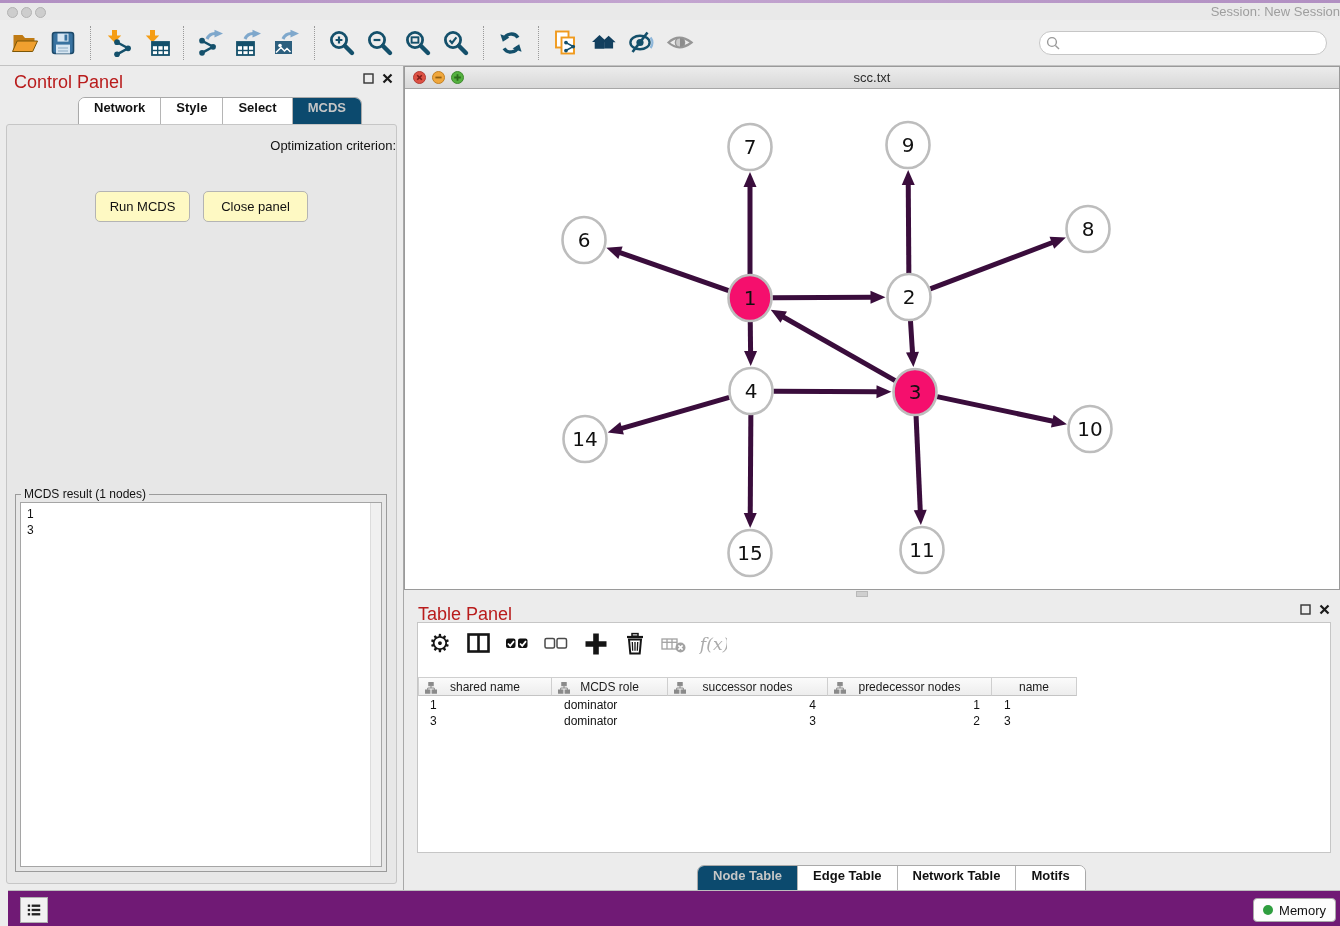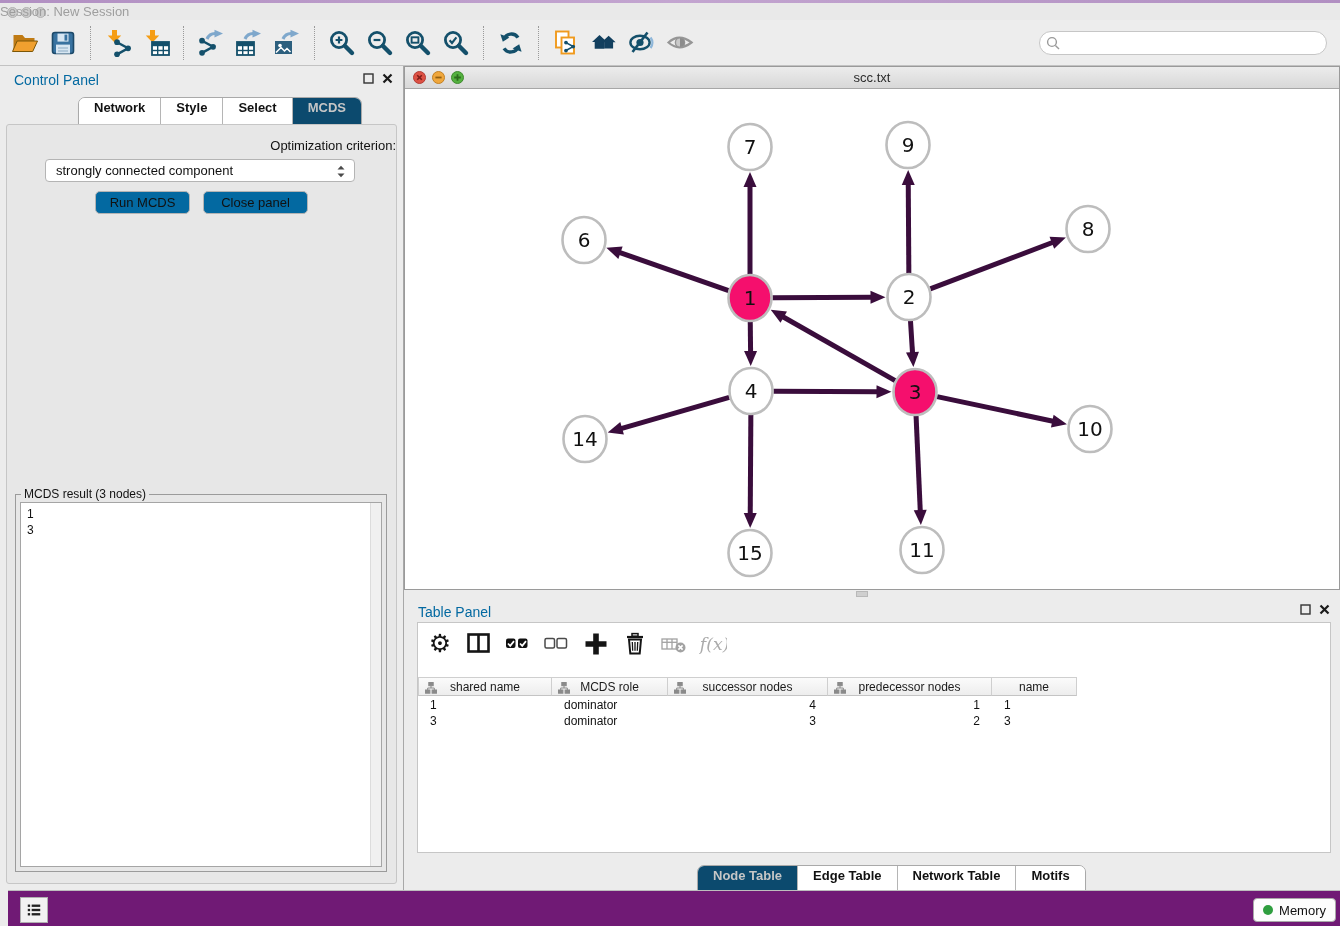--- a/index.html
+++ b/index.html
@@ -11,7 +11,7 @@
   .titlebar { position:absolute; left:0; top:3px; width:100%; height:17px; background:#e9e9e9; }
   .wdot { position:absolute; top:4px; width:11px; height:11px; border-radius:50%;
     background:#cdcdcd; border:1px solid #b3b3b3; }
-  .wtitle { position:absolute; left:0; right:0; top:1px; text-align:left; font-size:13px; color:#9e9e9e; }
+  .wtitle { position:absolute; left:0; right:0; top:1px; text-align:right; font-size:13px; color:#9e9e9e; }
 
   .toolbar { position:absolute; left:0; top:20px; width:100%; height:46px; background:#ededed;
     border-bottom:1px solid #c2c2c2; display:flex; align-items:center; padding-left:6px; }

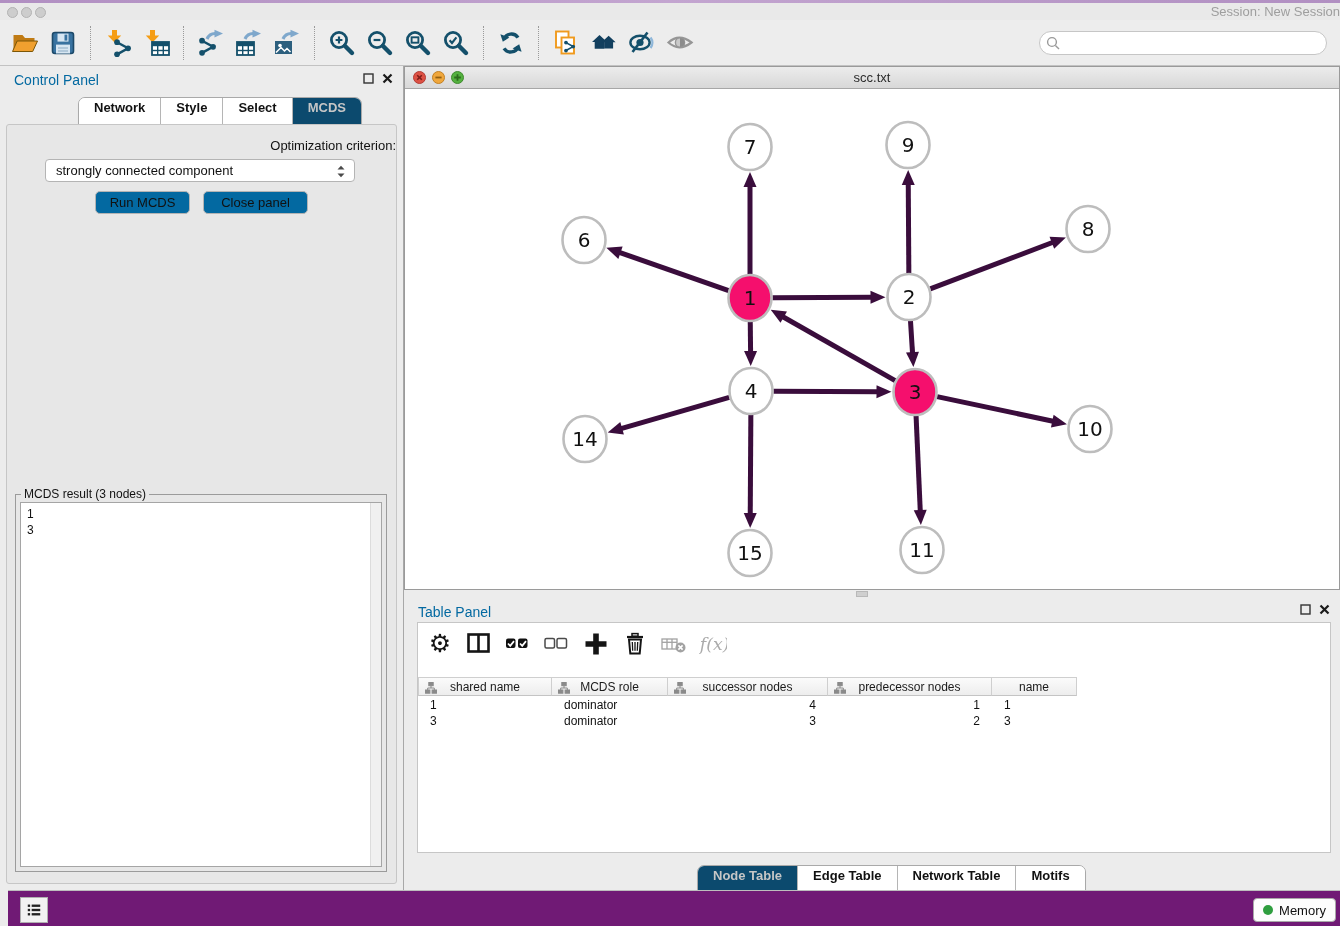--- a/index.html
+++ b/index.html
@@ -26,7 +26,7 @@
 
   .control-panel { position:absolute; left:0; top:66px; width:404px; height:824px;
     background:#ececec; border-right:1px solid #a8a8a8; }
-  .panel-title { position:absolute; left:14px; top:6px; font-size:14px; color:#0369a1; }
+  .panel-title { position:absolute; left:14px; top:6px; font-size:18px; color:#b91c1c; }
   .panel-icons { position:absolute; right:10px; top:7px; display:flex; gap:8px; align-items:center; }
 
   .segtabs { position:absolute; display:flex; border:1px solid #a9a9a9; border-radius:7px;

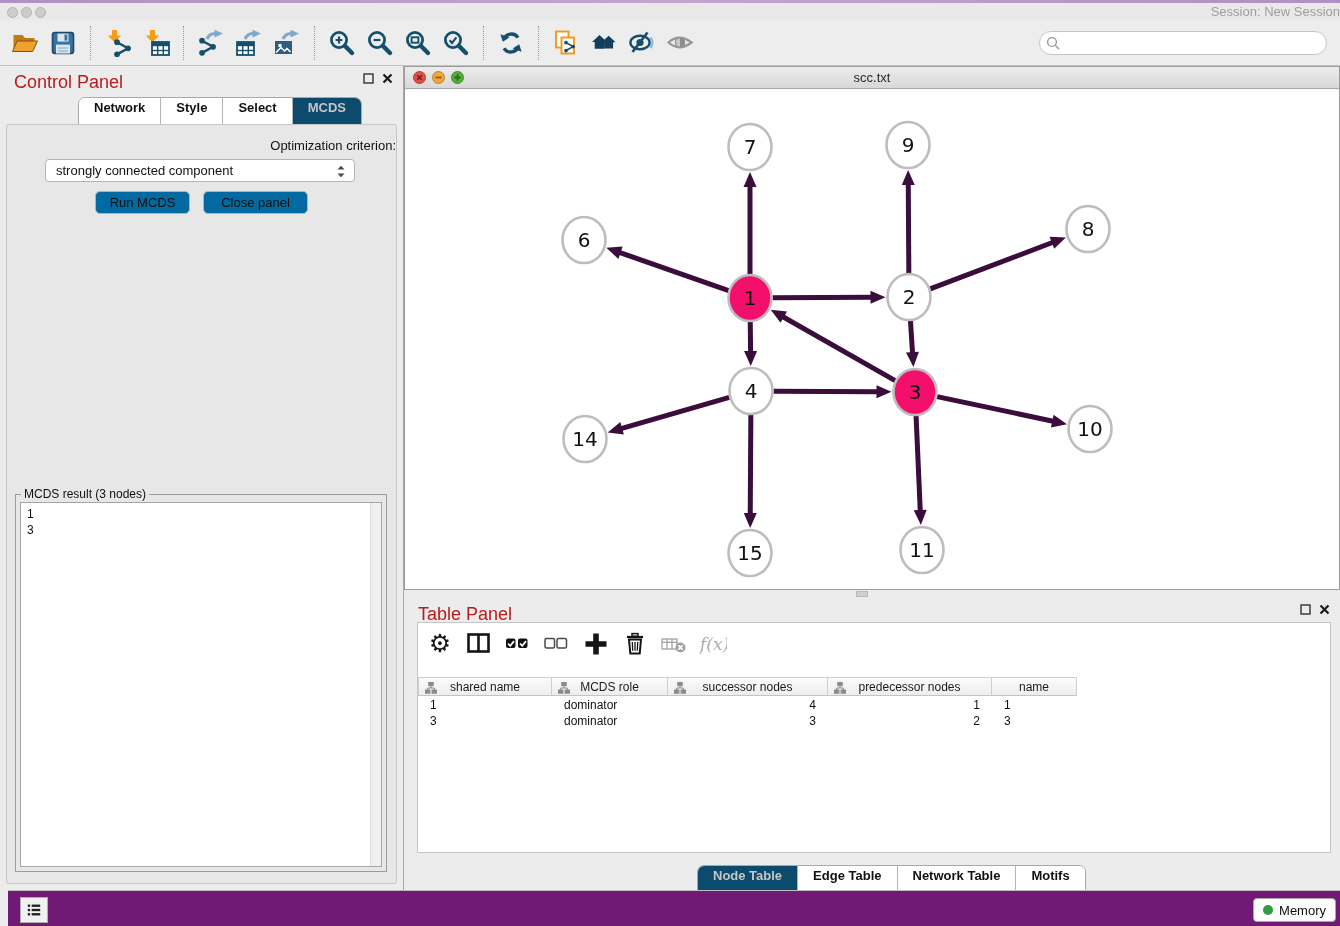--- a/index.html
+++ b/index.html
@@ -298,13 +298,6 @@
 
     <div class="cp-card">
       <div class="optlabel">Optimization criterion:</div>
-      <div class="cp-select">
-        <span>strongly connected component</span>
-        <svg width="16" height="17" viewBox="0 0 16 17">
-          <path d="M4.5 6.5 L8 2.8 L11.5 6.5z" fill="#4a4a4a"></path>
-            <path d="M4.5 10.5 L8 14.2 L11.5 10.5z" fill="#4a4a4a"></path>
-        </svg>
-      </div>
       <button class="cp-btn" style="left:88px; width:95px">Run MCDS</button>
       <button class="cp-btn" style="left:196px; width:105px">Close panel</button>
 

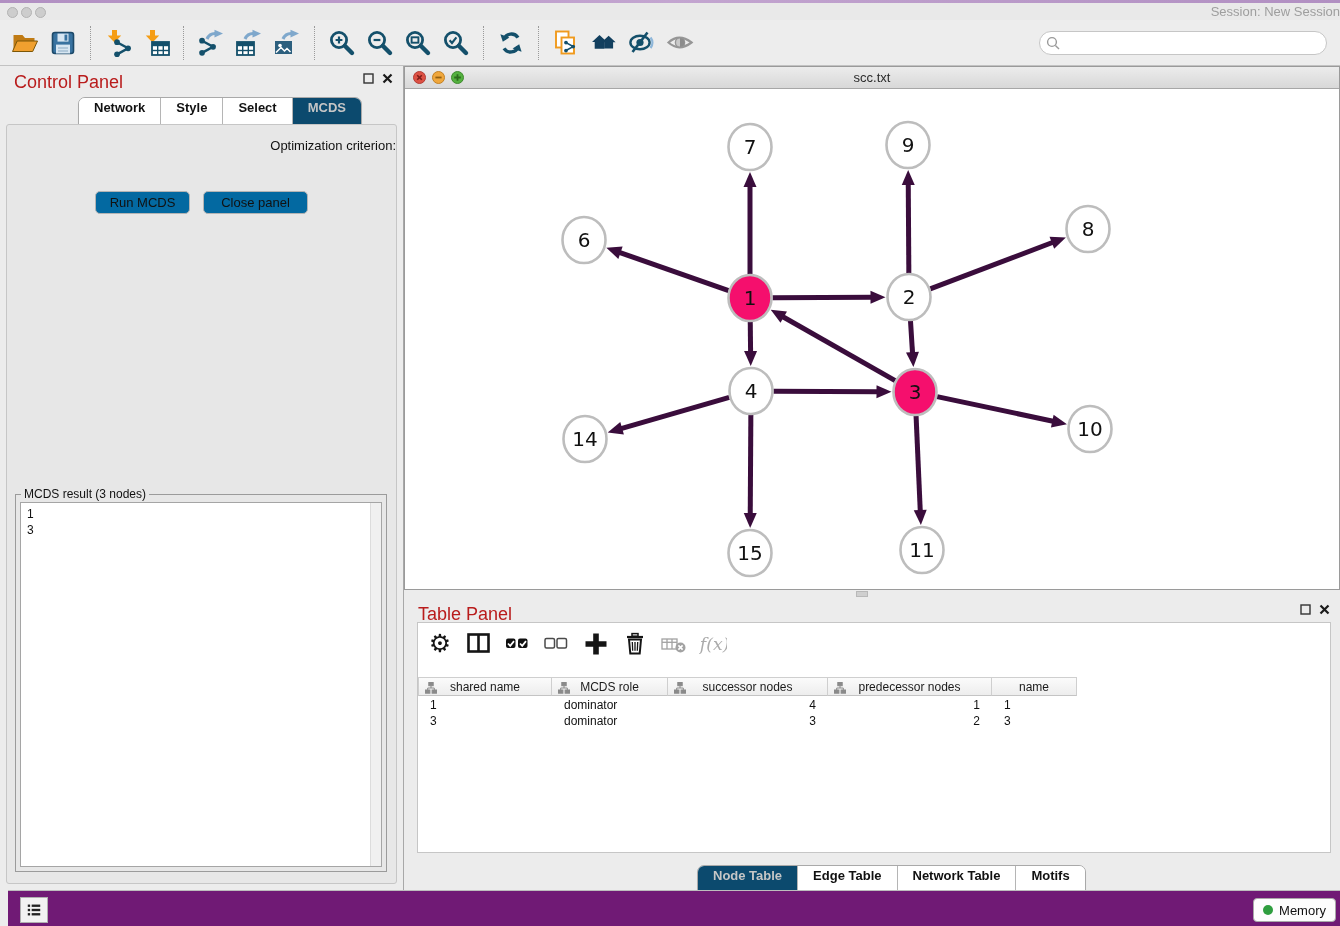--- a/index.html
+++ b/index.html
@@ -43,7 +43,7 @@
     border:1px solid #b4b4b4; border-radius:4px; font-size:13px; line-height:21px;
     padding-left:10px; color:#111; }
   .cp-select svg { position:absolute; right:5px; top:3px; }
-  .cp-btn { position:absolute; top:66px; height:23px; background:#0369a1; border:1px solid #b4b4b4;
+  .cp-btn { position:absolute; top:66px; height:31px; background:#fef9c3; border:1px solid #b4b4b4;
     border-radius:5px; font-size:13px; font-family:"Liberation Sans",sans-serif; color:#111; padding:0; }
 
   .groupbox { position:absolute; left:8px; top:369px; width:372px; height:378px;

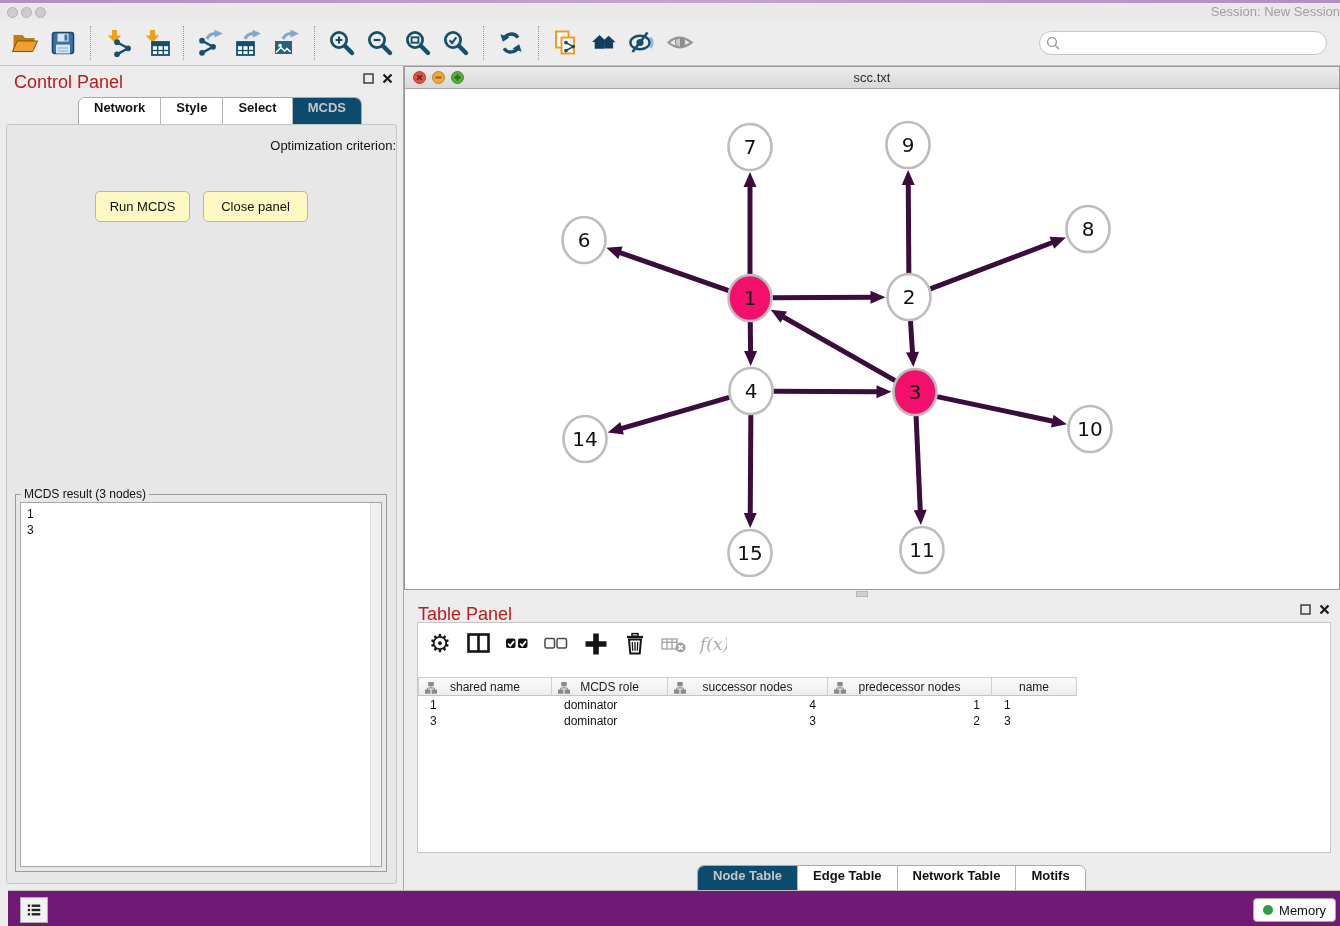--- a/index.html
+++ b/index.html
@@ -302,7 +302,7 @@
       <button class="cp-btn" style="left:196px; width:105px">Close panel</button>
 
       <div class="groupbox">
-        <span class="gb-legend">MCDS result (3 nodes)</span>
+        <span class="gb-legend">MCDS result (1 nodes)</span>
         <div class="resultbox" id="result-lines">
             <div>1</div>
             <div>3</div>

